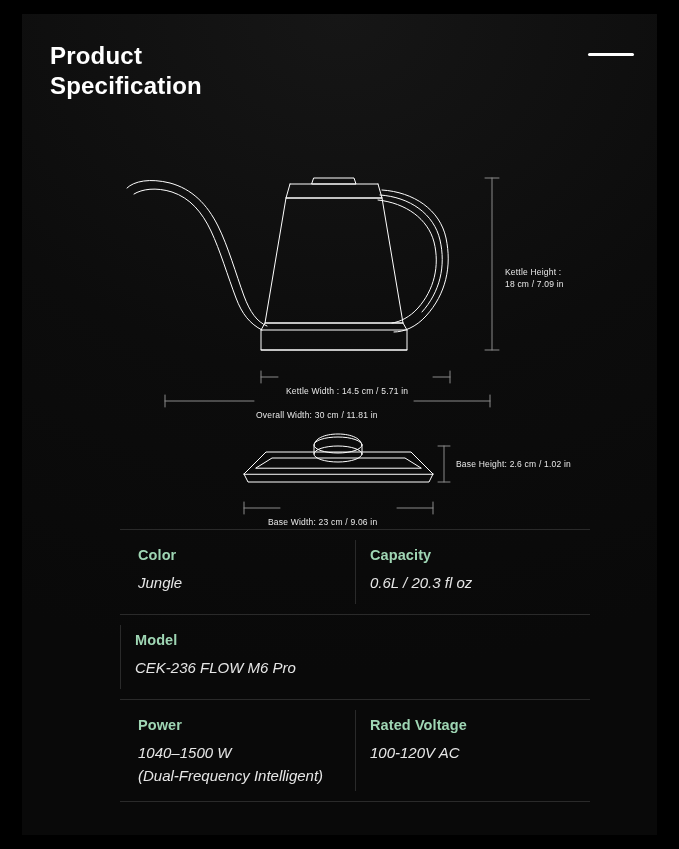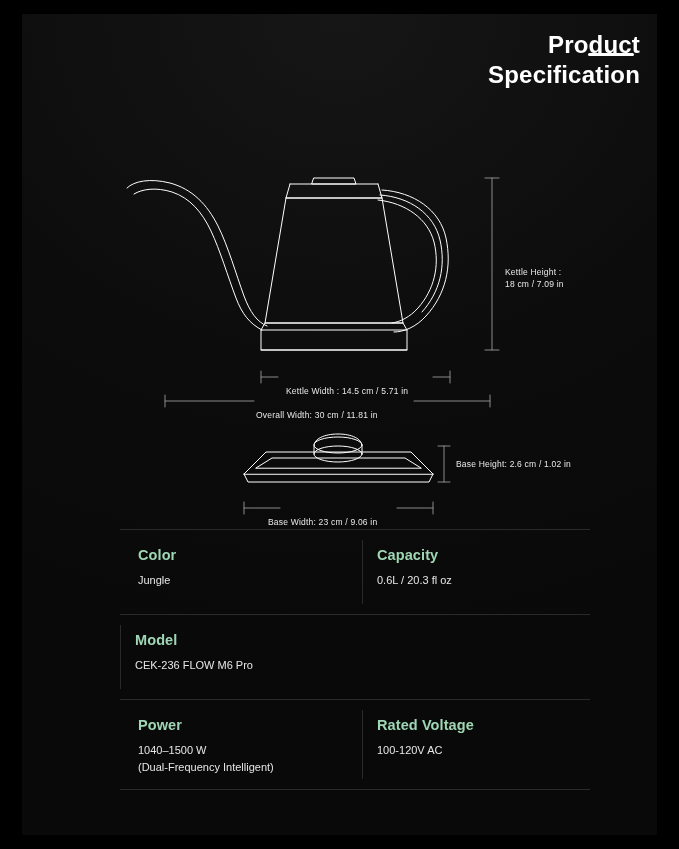--- a/index.html
+++ b/index.html
@@ -38,8 +38,7 @@
     line-height: 1.26;
     letter-spacing: 0.2px;
     white-space: pre-line;
-    margin: 0;
-    text-align: right;
+    margin: 11px;
   }
   .menu-bar {
     position: absolute;

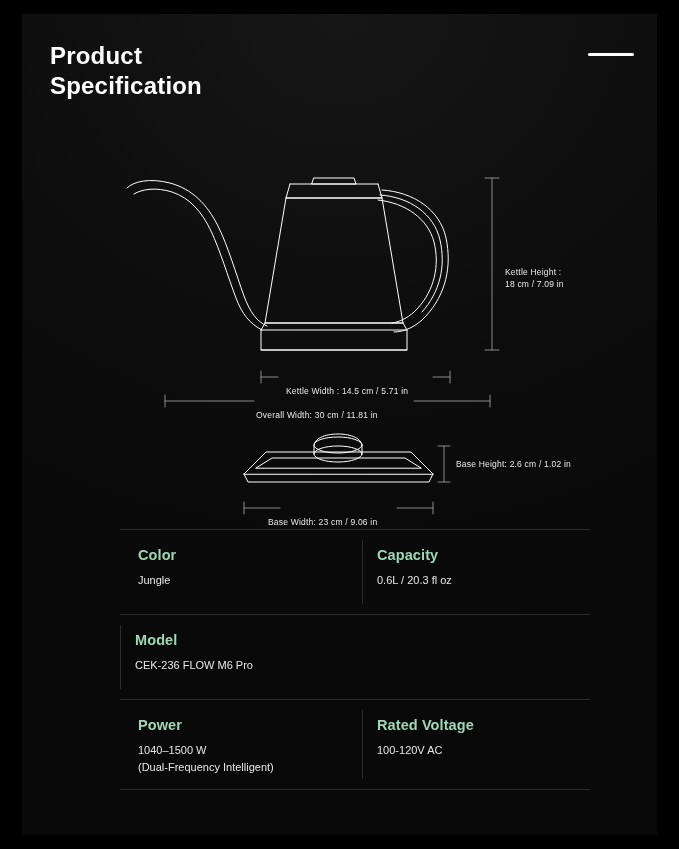--- a/index.html
+++ b/index.html
@@ -85,7 +85,6 @@
     display: flex;
     border-top: 1px solid #2a2a2a;
     min-height: 84px;
-    gap: 7px;
   }
   .spec-row:last-child {
     border-bottom: 1px solid #2a2a2a;

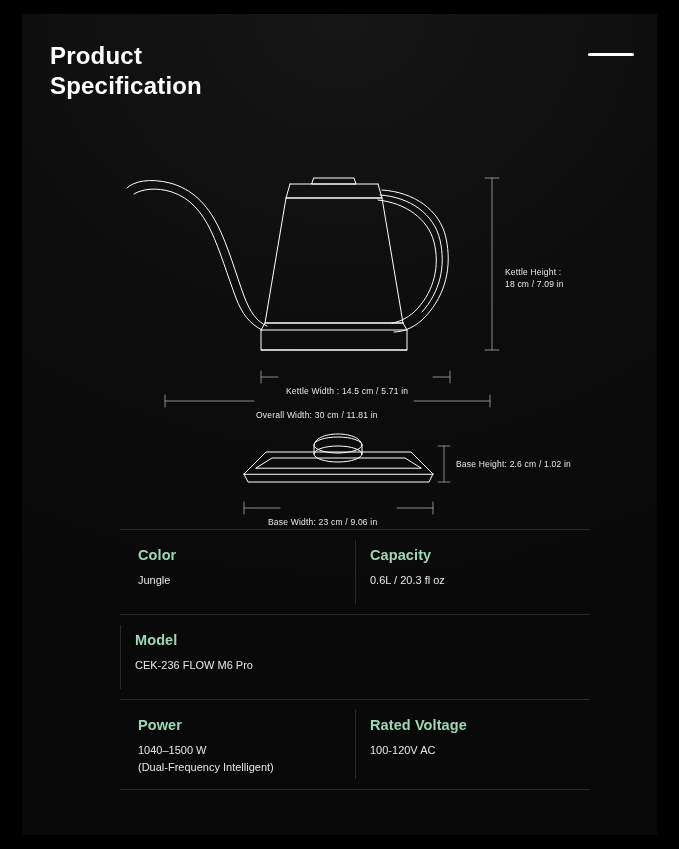--- a/index.html
+++ b/index.html
@@ -116,9 +116,10 @@
   }
   .spec-value {
     color: #e6e6e6;
-    font-size: 11px;
+    font-size: 15px;
     line-height: 1.5;
     white-space: pre-line;
+    font-style: italic;
   }
 </style>
 </head>

